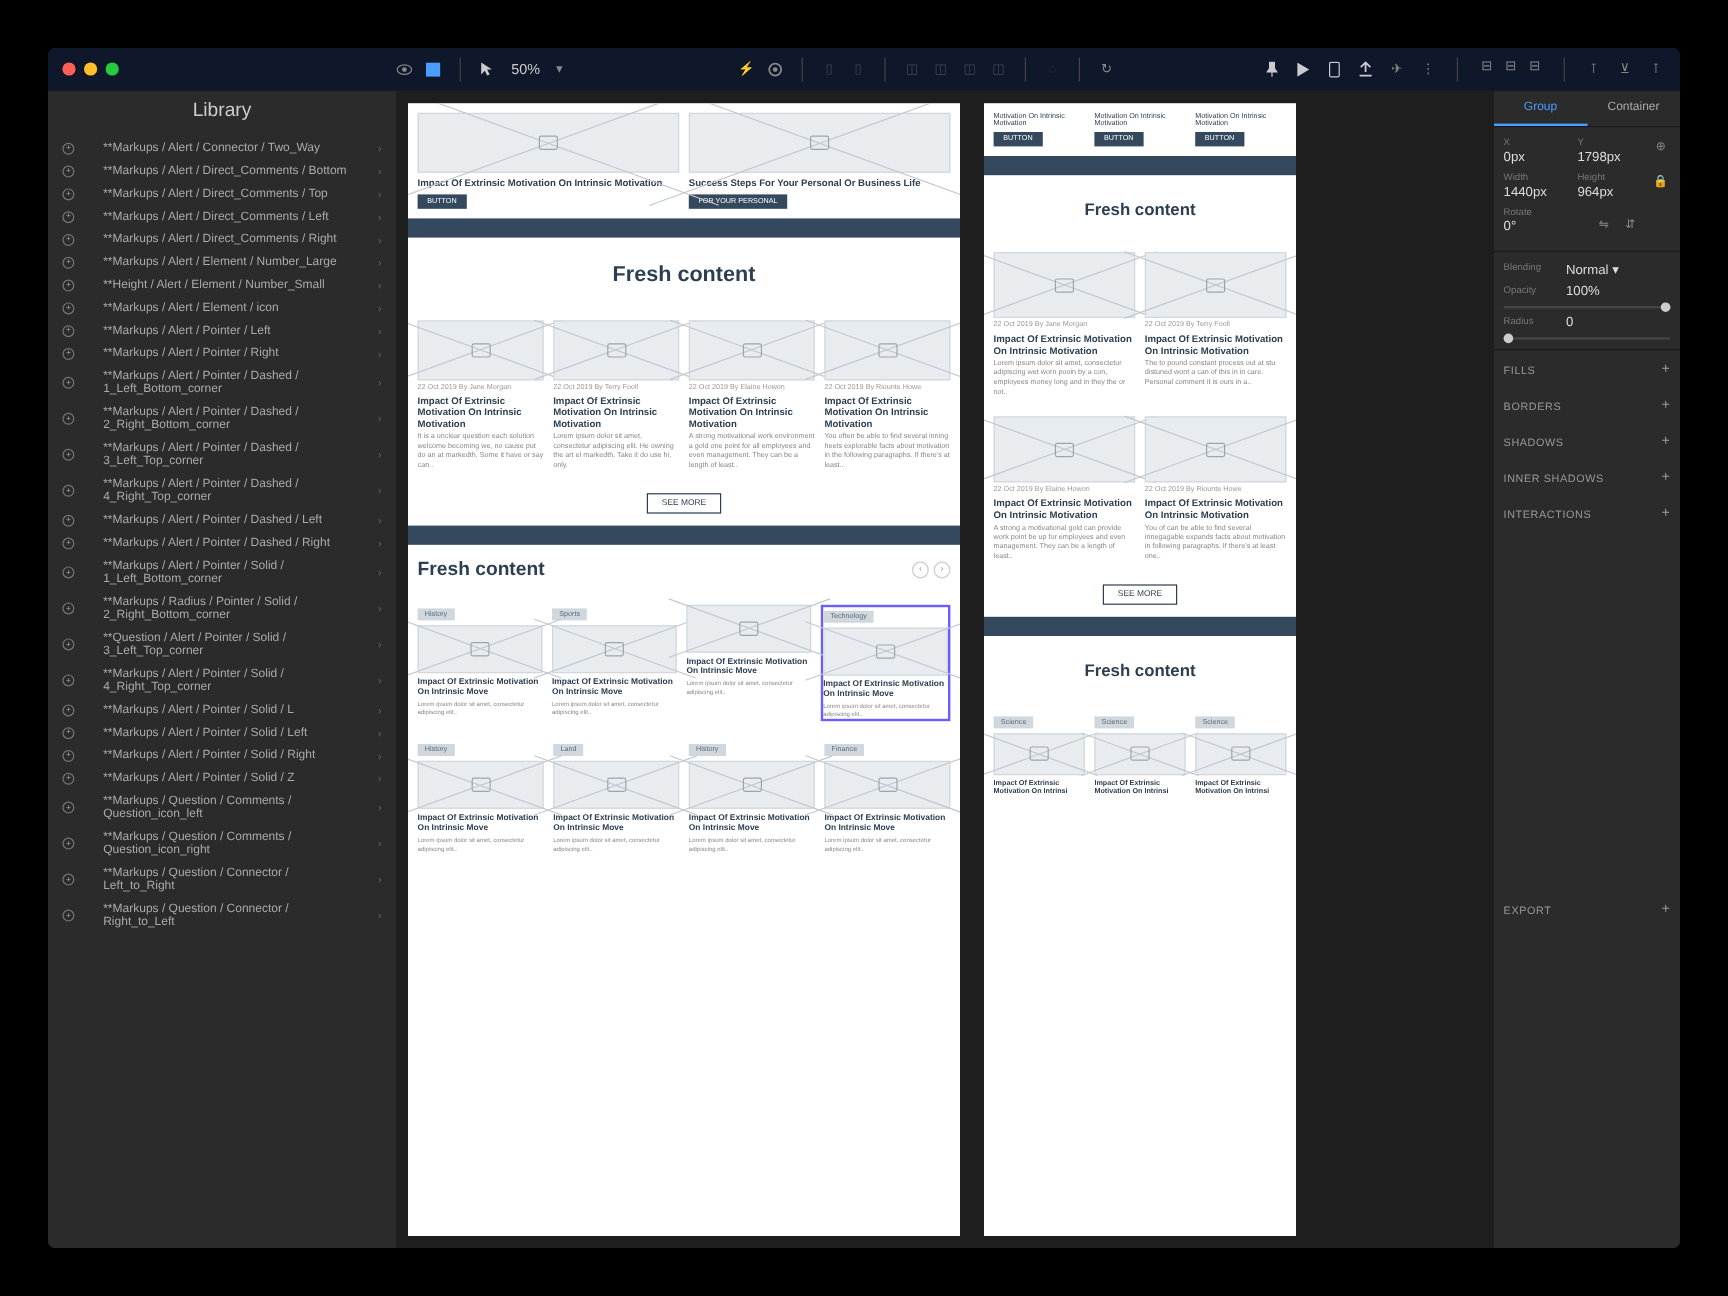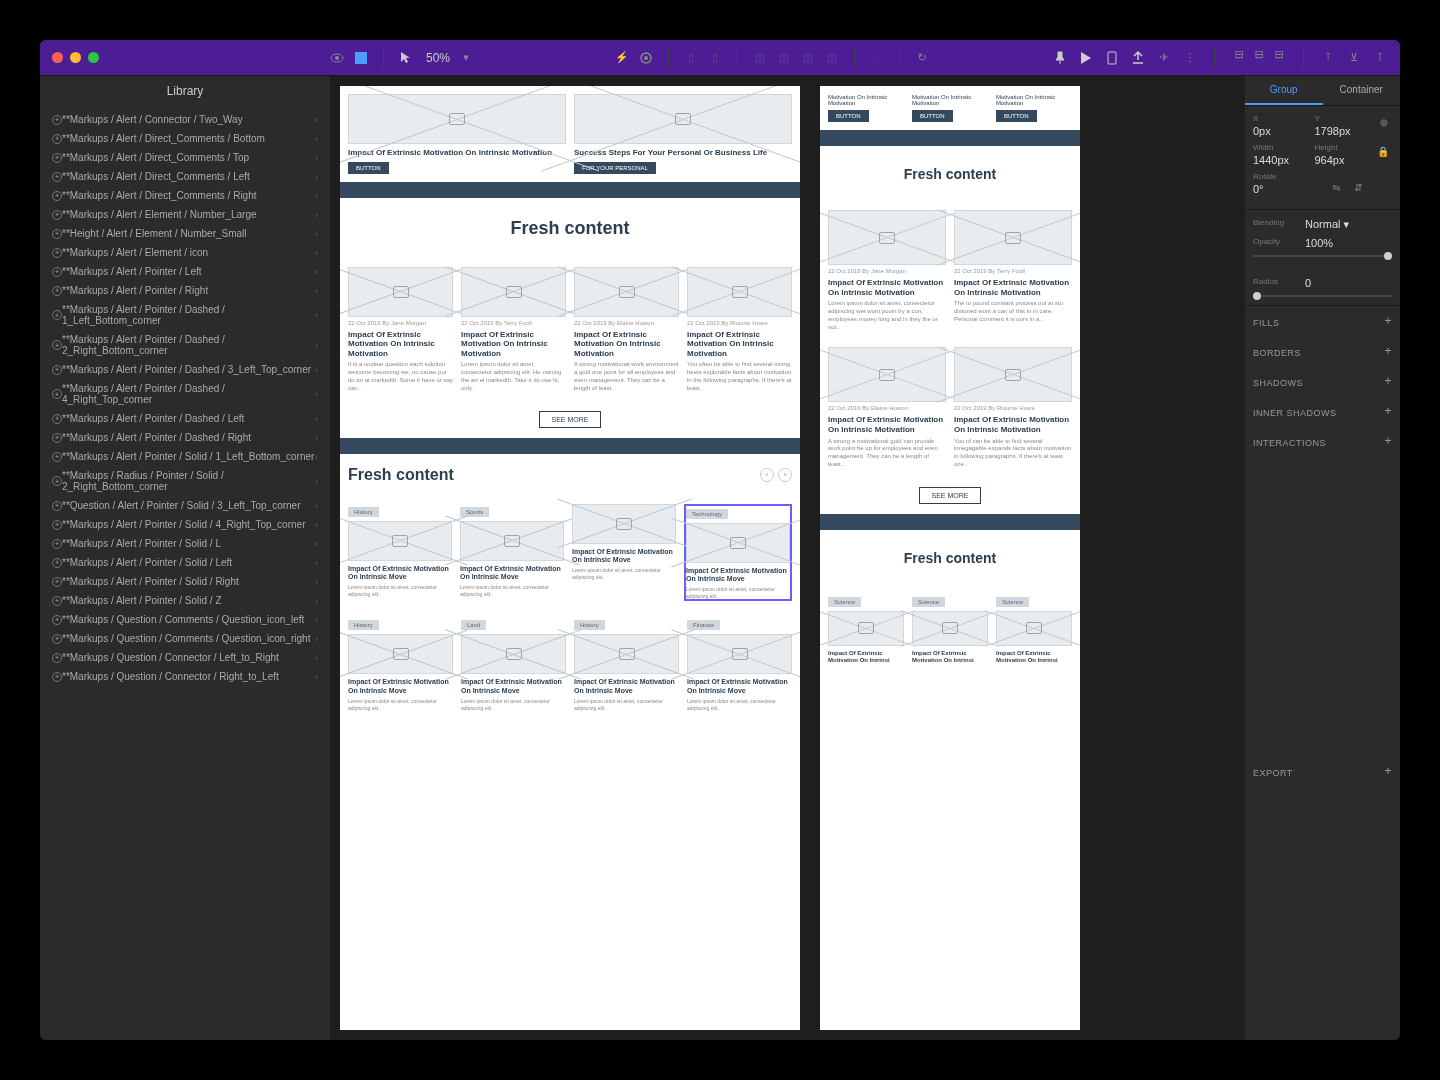--- a/index.html
+++ b/index.html
@@ -5,7 +5,7 @@
 *{margin:0;padding:0;box-sizing:border-box;font-family:-apple-system,BlinkMacSystemFont,sans-serif}
 body{background:#000;width:1440px;height:1080px;overflow:hidden;font-size:11px}
 .app{position:absolute;left:40px;top:40px;right:40px;bottom:40px;background:#2b2b2b;display:flex;flex-direction:column;border-radius:6px;overflow:hidden}
-.toolbar{height:36px;background:#4c1d95;display:flex;align-items:center;padding:0 12px;border-bottom:1px solid #1a1a1a}
+.toolbar{height:36px;background:#0f172a;display:flex;align-items:center;padding:0 12px;border-bottom:1px solid #1a1a1a}
 .traffic{display:flex;gap:7px;margin-right:230px}
 .dot{width:11px;height:11px;border-radius:50%}
 .dot.r{background:#ff5f56}.dot.y{background:#ffbd2e}.dot.g{background:#27c93f}

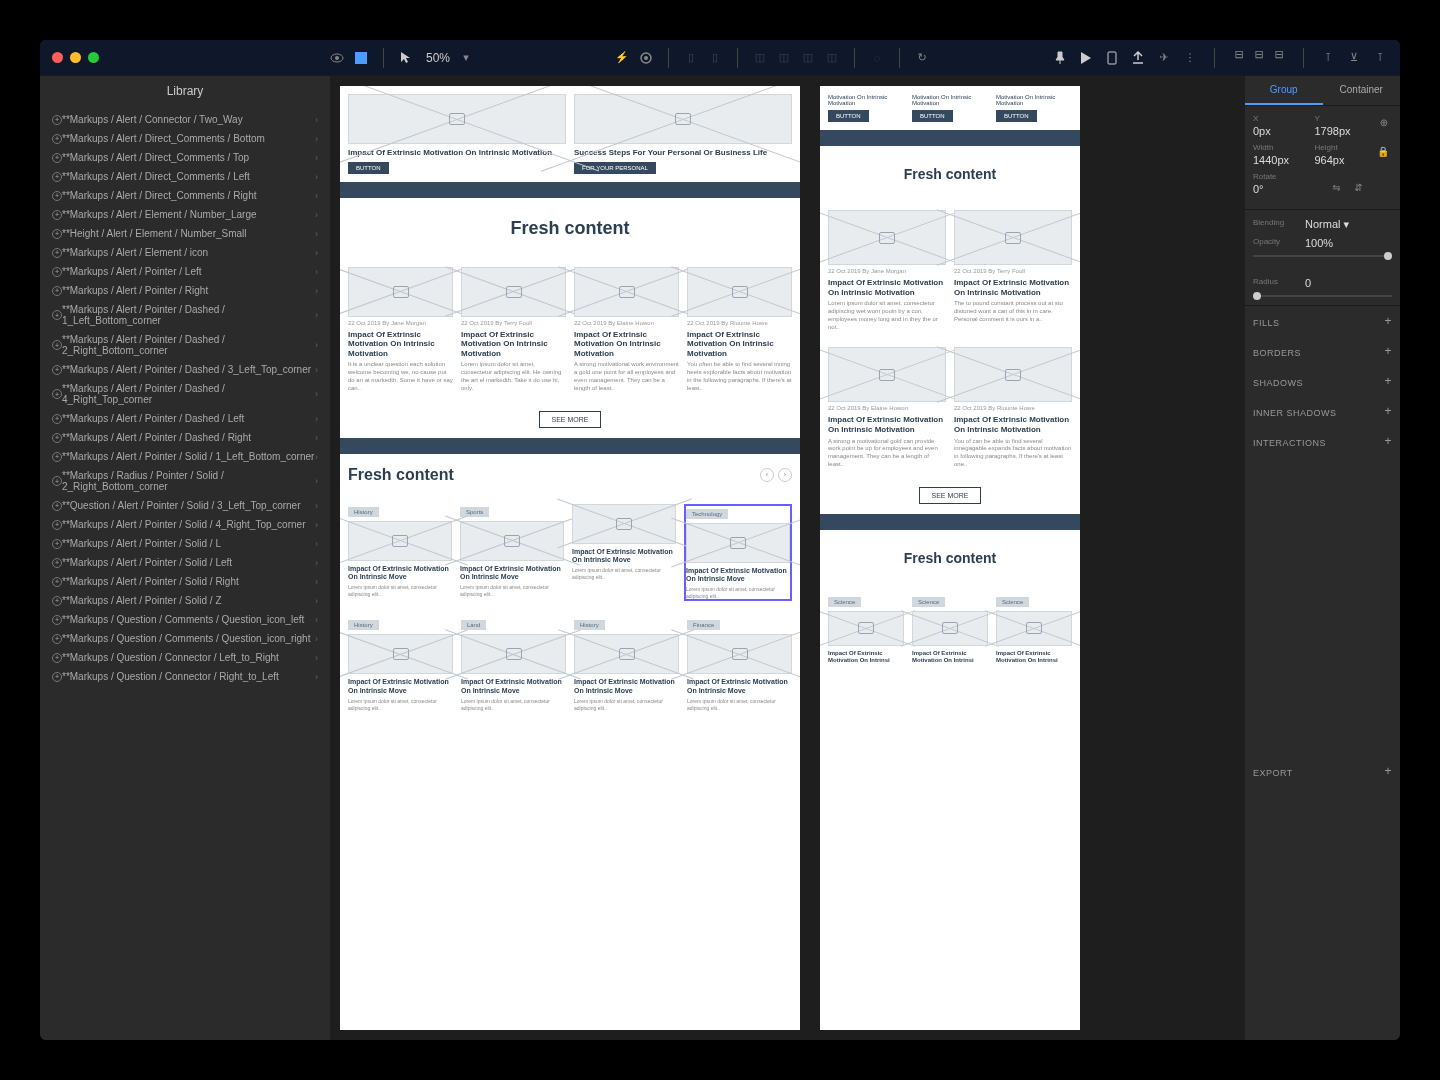--- a/index.html
+++ b/index.html
@@ -17,7 +17,7 @@
 .tb-right{margin-left:auto;display:flex;align-items:center;gap:10px}
 .main{flex:1;display:flex;overflow:hidden}
 .sidebar{width:290px;background:#2b2b2b;display:flex;flex-direction:column;overflow:hidden}
-.sb-title{text-align:center;color:#ccc;padding:8px;font-size:12px}
+.sb-title{text-align:center;color:#ccc;padding:8px;font-size:16px}
 .search{margin:4px 10px;background:#3a3a3a;border-radius:4px;padding:6px 10px;color:#888;font-size:11px}
 .lib-list{flex:1;overflow-y:auto;padding:4px 0}
 .lib-item{display:flex;align-items:center;padding:4px 12px;color:#aaa;font-size:10px;cursor:pointer;gap:0}

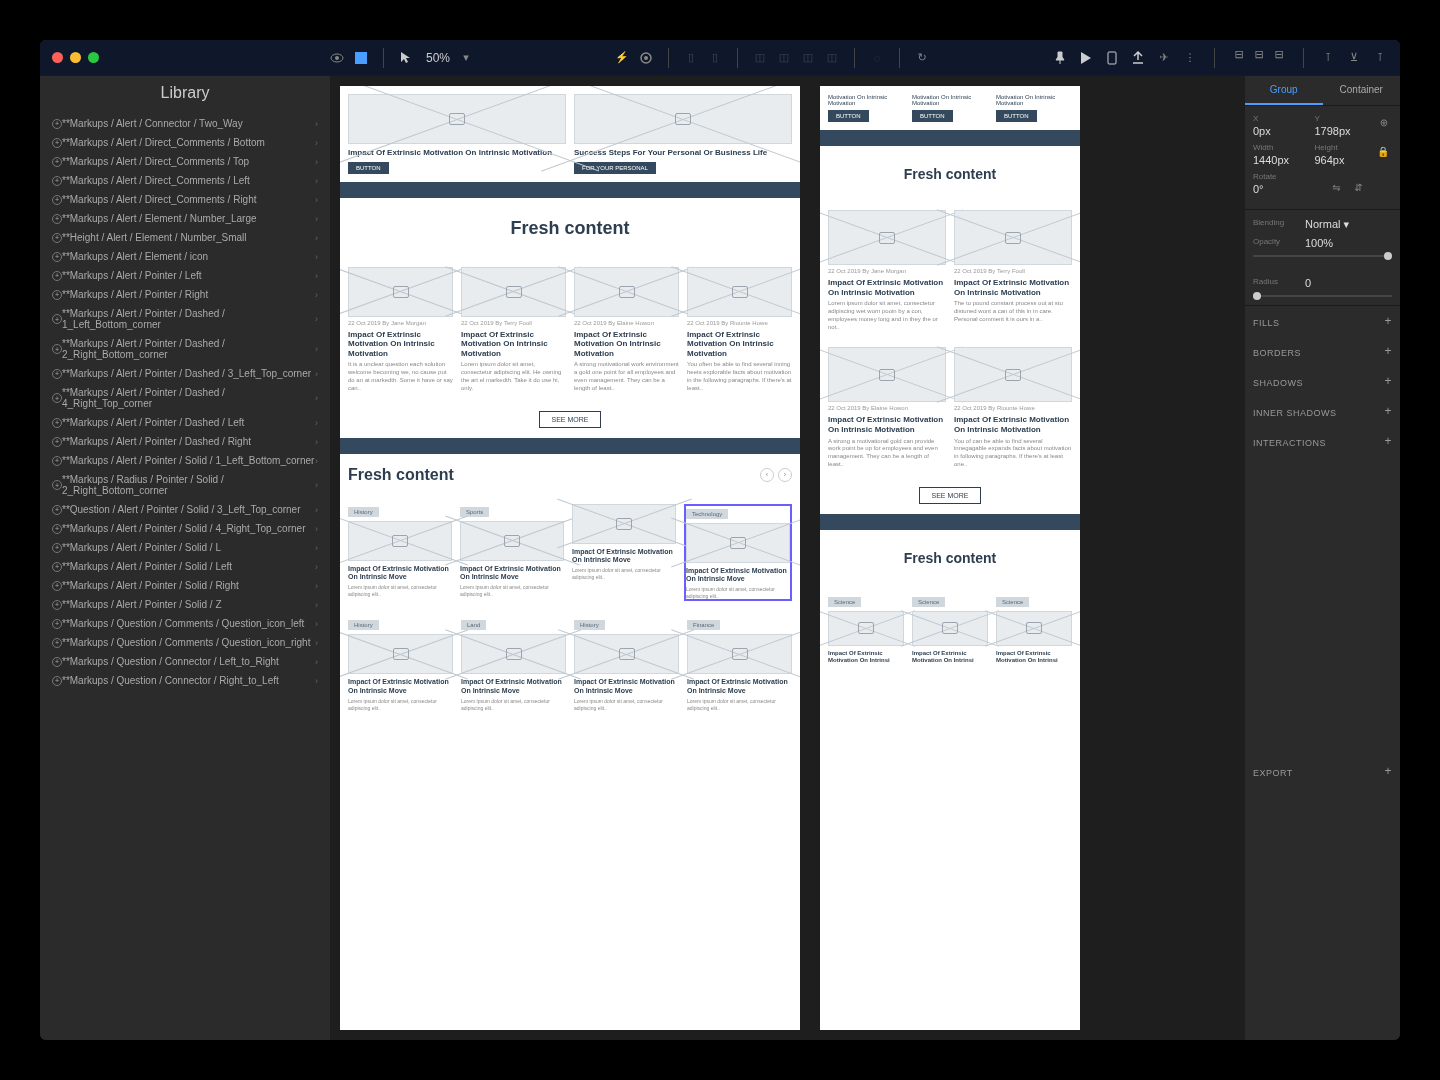--- a/index.html
+++ b/index.html
@@ -20,7 +20,7 @@
 .sb-title{text-align:center;color:#ccc;padding:8px;font-size:16px}
 .search{margin:4px 10px;background:#3a3a3a;border-radius:4px;padding:6px 10px;color:#888;font-size:11px}
 .lib-list{flex:1;overflow-y:auto;padding:4px 0}
-.lib-item{display:flex;align-items:center;padding:4px 12px;color:#aaa;font-size:10px;cursor:pointer;gap:0}
+.lib-item{display:flex;align-items:center;padding:4px 12px;color:#aaa;font-size:10px;cursor:pointer;gap:24px}
 .lib-plus{width:10px;height:10px;border:1px solid #777;border-radius:50%;display:flex;align-items:center;justify-content:center;font-size:7px;flex-shrink:0}
 .lib-chev{margin-left:auto;color:#666;font-size:9px}
 .canvas{flex:1;background:#1e1e1e;display:flex;gap:20px;padding:10px;overflow:hidden}

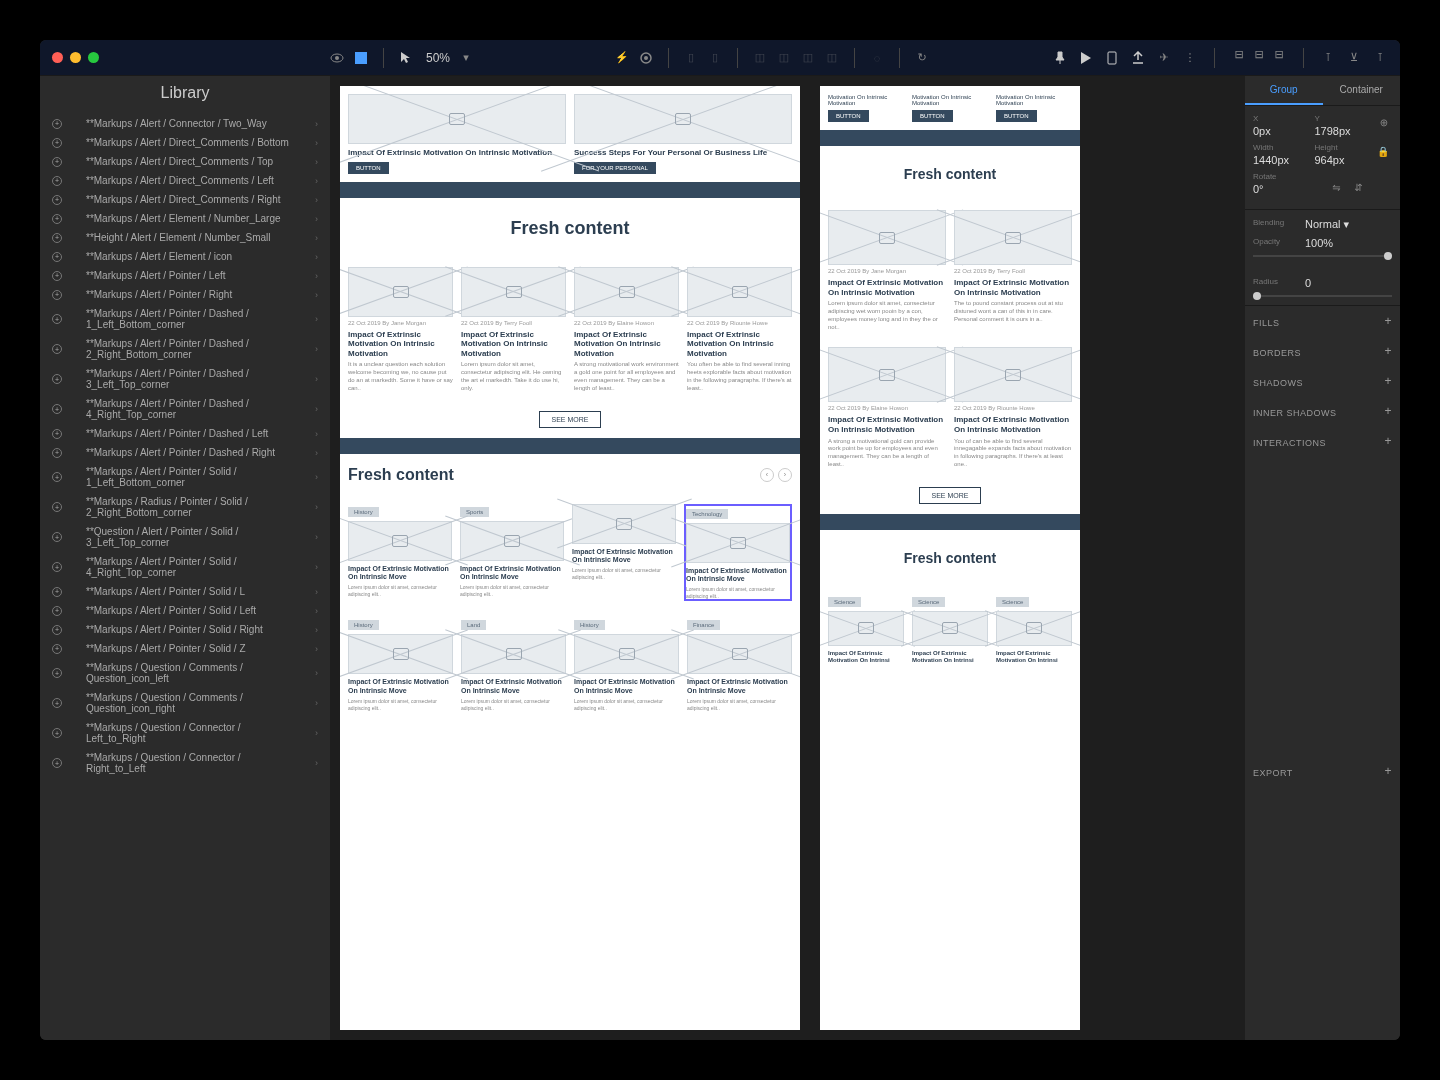--- a/index.html
+++ b/index.html
@@ -513,7 +513,7 @@
         <div class="slider">
             <div class="slider-thumb" style="right:0"></div>
           </div>
-        <div class="insp-row" style="margin-top:20px">
+        <div class="insp-row" style="margin-top:6px">
             <div class="insp-label" style="width:40px">Radius</div>
             <div class="insp-val">0</div>
           </div>

